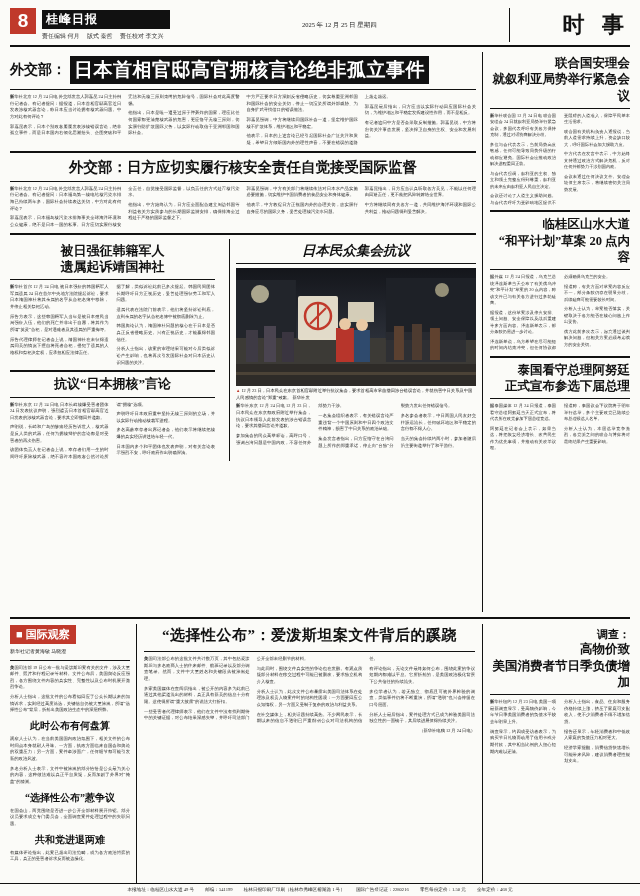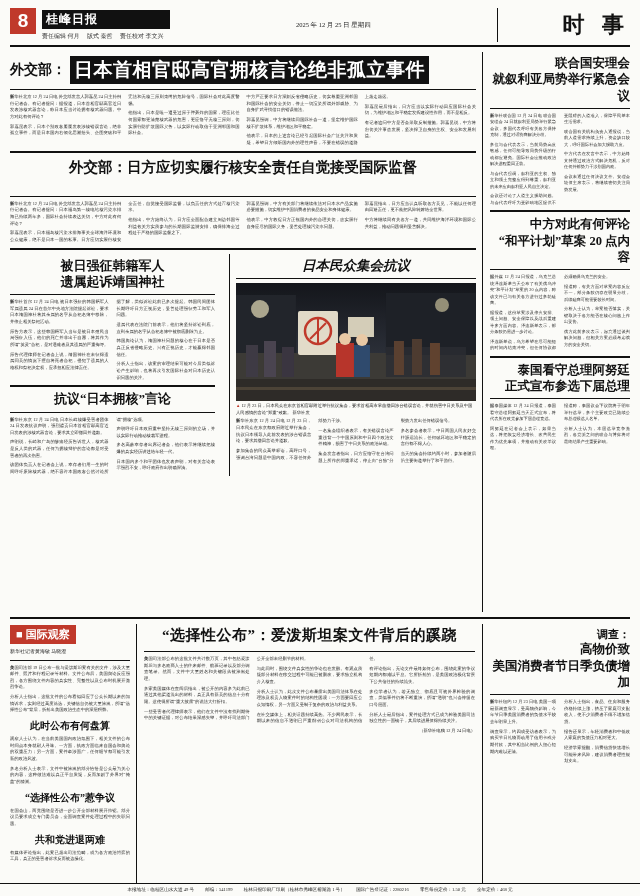--- a/index.html
+++ b/index.html
@@ -43,7 +43,7 @@
   .mast-date{font-size:6.5px;color:#222;border:0;}
   .mast-right{
     display:flex;align-items:center;justify-content:flex-end;
-    border-left:1px solid #111;padding-left:12px;min-width:120px;
+    border-left:1px solid #111;padding-left:0;min-width:120px;
   }
   .mast-section{font-size:22px;font-weight:bold;letter-spacing:6px;}
 

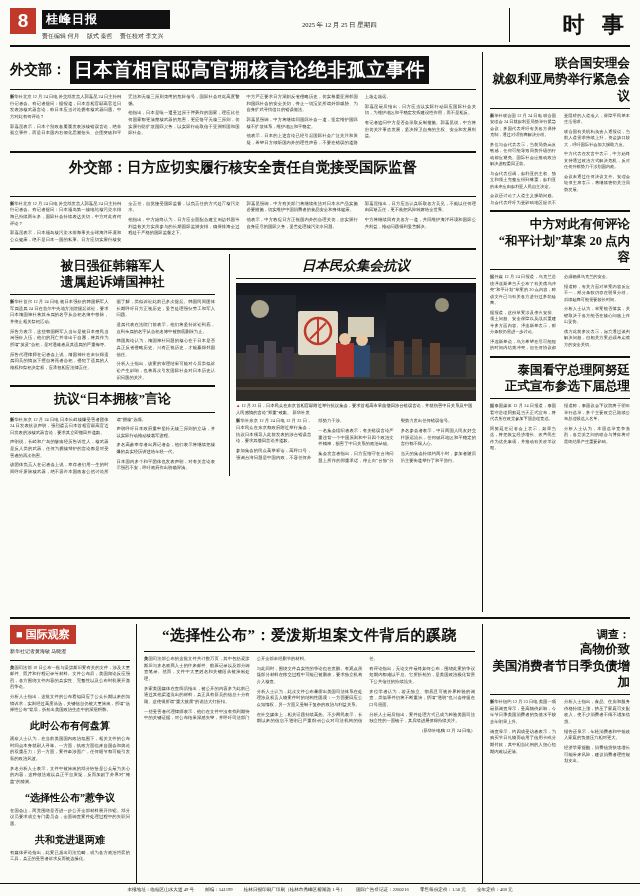--- a/index.html
+++ b/index.html
@@ -67,7 +67,7 @@
     background:#111;color:#fff;padding:1px 4px;display:inline-block;
   }
   .headline-row{display:flex;align-items:center;gap:4px;margin:4px 0 5px 0;}
-  .hl2{font-size:14.5px;font-weight:bold;text-align:center;margin:5px 0 19px 0;}
+  .hl2{font-size:14.5px;font-weight:bold;text-align:center;margin:5px 0 4px 0;}
   .hl3{font-size:13px;font-weight:bold;text-align:center;line-height:1.25;margin:4px 0;}
   .hl-right{font-size:12.5px;font-weight:bold;text-align:right;line-height:1.3;margin:3px 0 4px 0;}
 

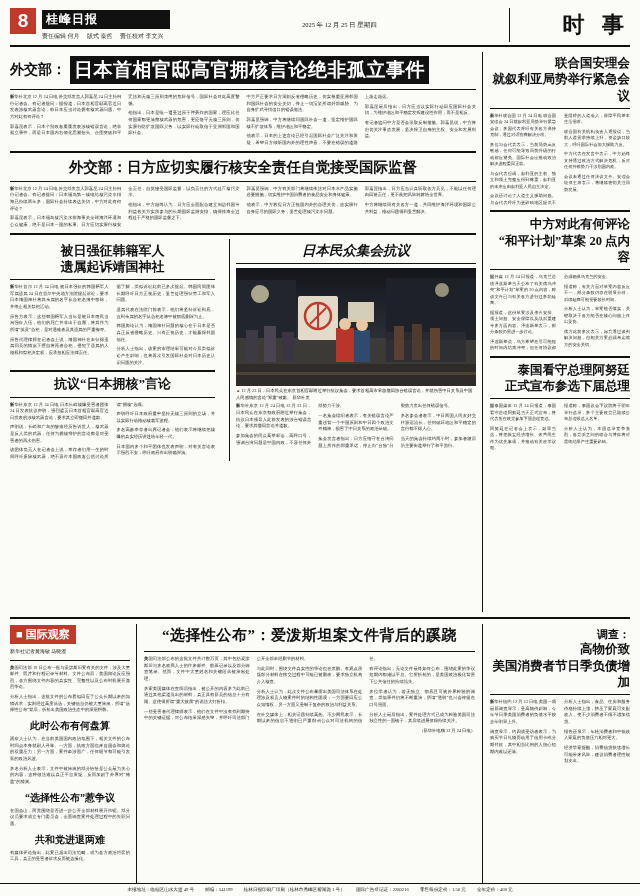--- a/index.html
+++ b/index.html
@@ -290,7 +290,7 @@
 
       <div class="rule-h thick"></div>
       <div class="hl-right">
-        <div>中方对此有何评论</div>
+        <div>临桂区山水大道</div>
         <div>“和平计划”草案 20 点内容</div>
       </div>
       <div class="rule-h"></div>

